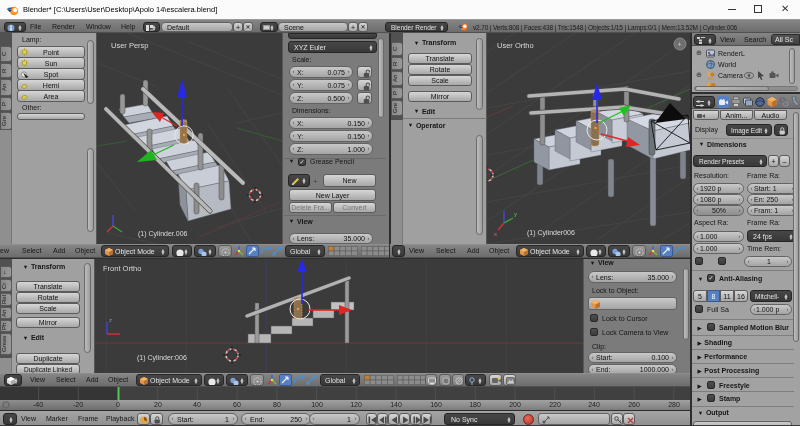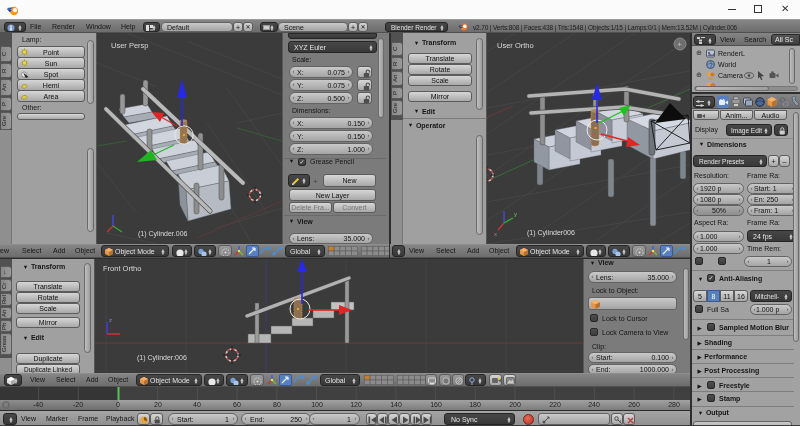--- a/index.html
+++ b/index.html
@@ -43,6 +43,7 @@
  <path d="M1 4 L7 3.2 L4 6 Z" fill="#2d5e8a"></path>
  <path d="M0.5 4.5 L6 6.5 L3.5 8 Z" fill="#15477a"></path>
 </svg>
+<div class="lbl" style="left:23px;top:5px;font-size:7.5px;color:#000;">Blender* [C:\Users\User\Desktop\Apolo 14\escalera.blend]</div>
 <div class="abs" style="left:728px;top:9px;width:8px;height:1px;background:#333;"></div>
 <div class="abs" style="left:754px;top:5px;width:8px;height:8px;border:1px solid #333;box-sizing:border-box;"></div>
 <div class="lbl" style="left:781px;top:3px;font-size:10px;color:#333;">✕</div>

